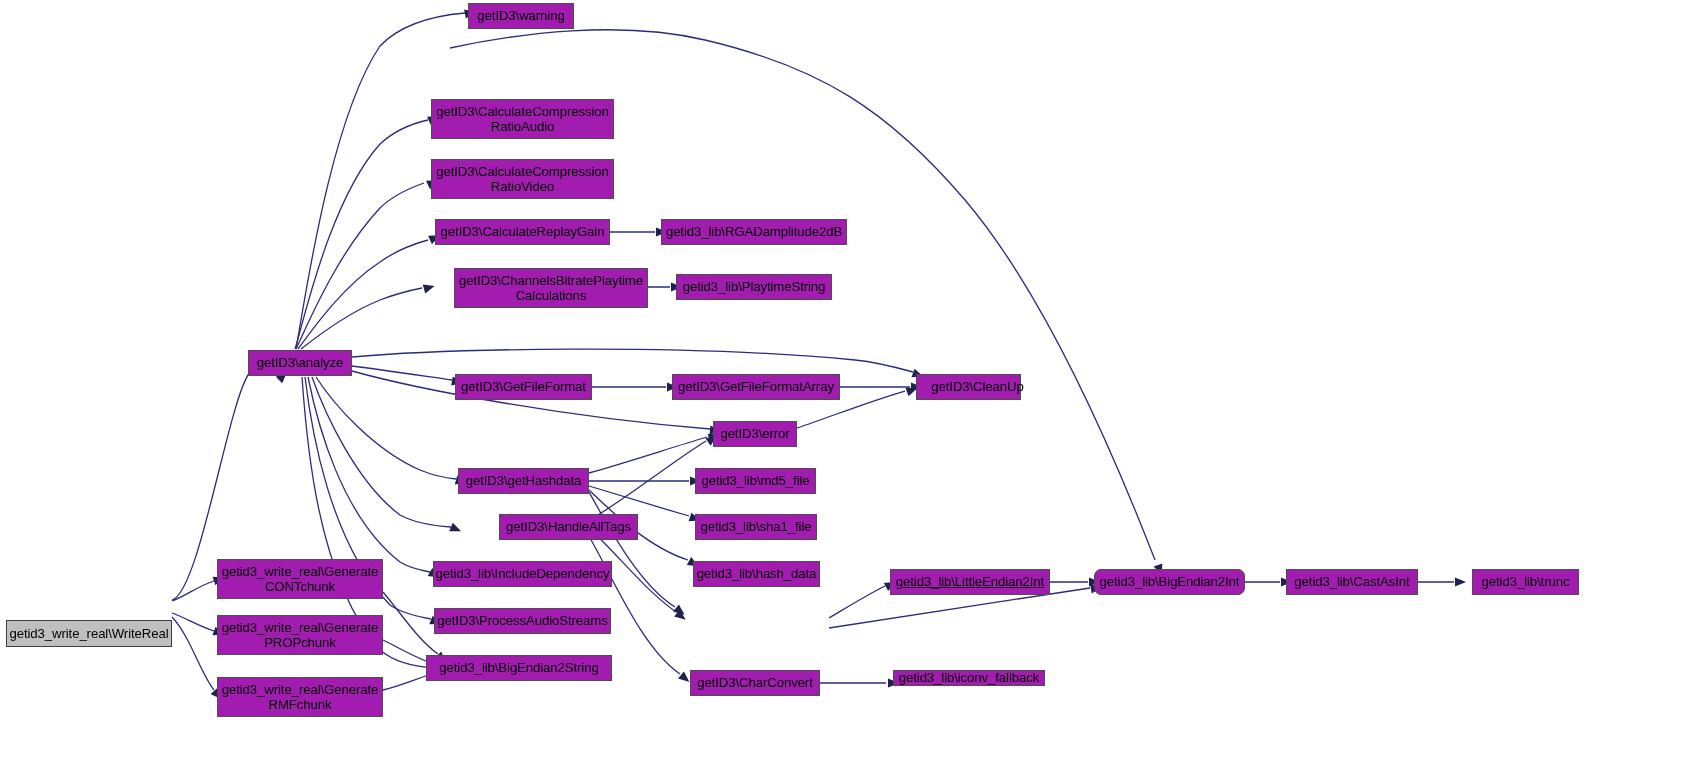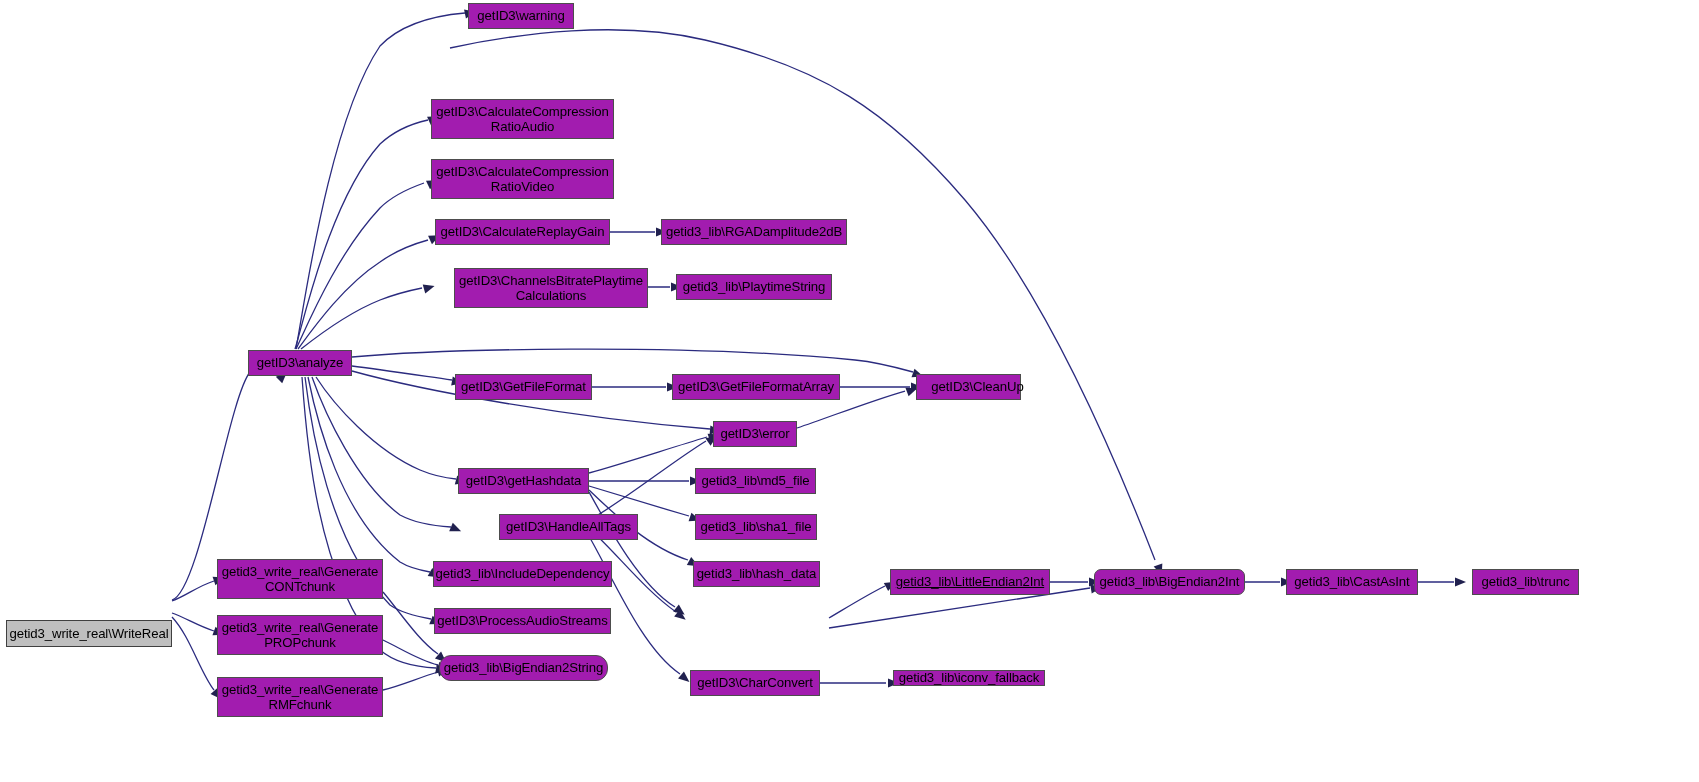--- a/index.html
+++ b/index.html
@@ -161,7 +161,7 @@
     <div class="node" style="left: 454px; top: 514px; width: 139px; height: 26px; margin-left: 45px;">getID3\HandleAllTags</div>
     <div class="node" style="left: 433px; top: 561px; width: 179px; height: 26px;">getid3_lib\IncludeDependency</div>
     <div class="node" style="left: 434px; top: 608px; width: 177px; height: 26px;">getID3\ProcessAudioStreams</div>
-    <div class="node" style="left: 439px; top: 655px; width: 169px; height: 26px; border-radius: 12px;">getid3_lib\BigEndian2String</div>
+    <div class="node" style="left: 426px; top: 655px; width: 186px; height: 26px;">getid3_lib\BigEndian2String</div>
     <div class="node" style="left: 661px; top: 219px; width: 186px; height: 26px;">getid3_lib\RGADamplitude2dB</div>
     <div class="node" style="left: 676px; top: 274px; width: 156px; height: 26px;">getid3_lib\PlaytimeString</div>
     <div class="node" style="left: 672px; top: 374px; width: 168px; height: 26px;">getID3\GetFileFormatArray</div>

